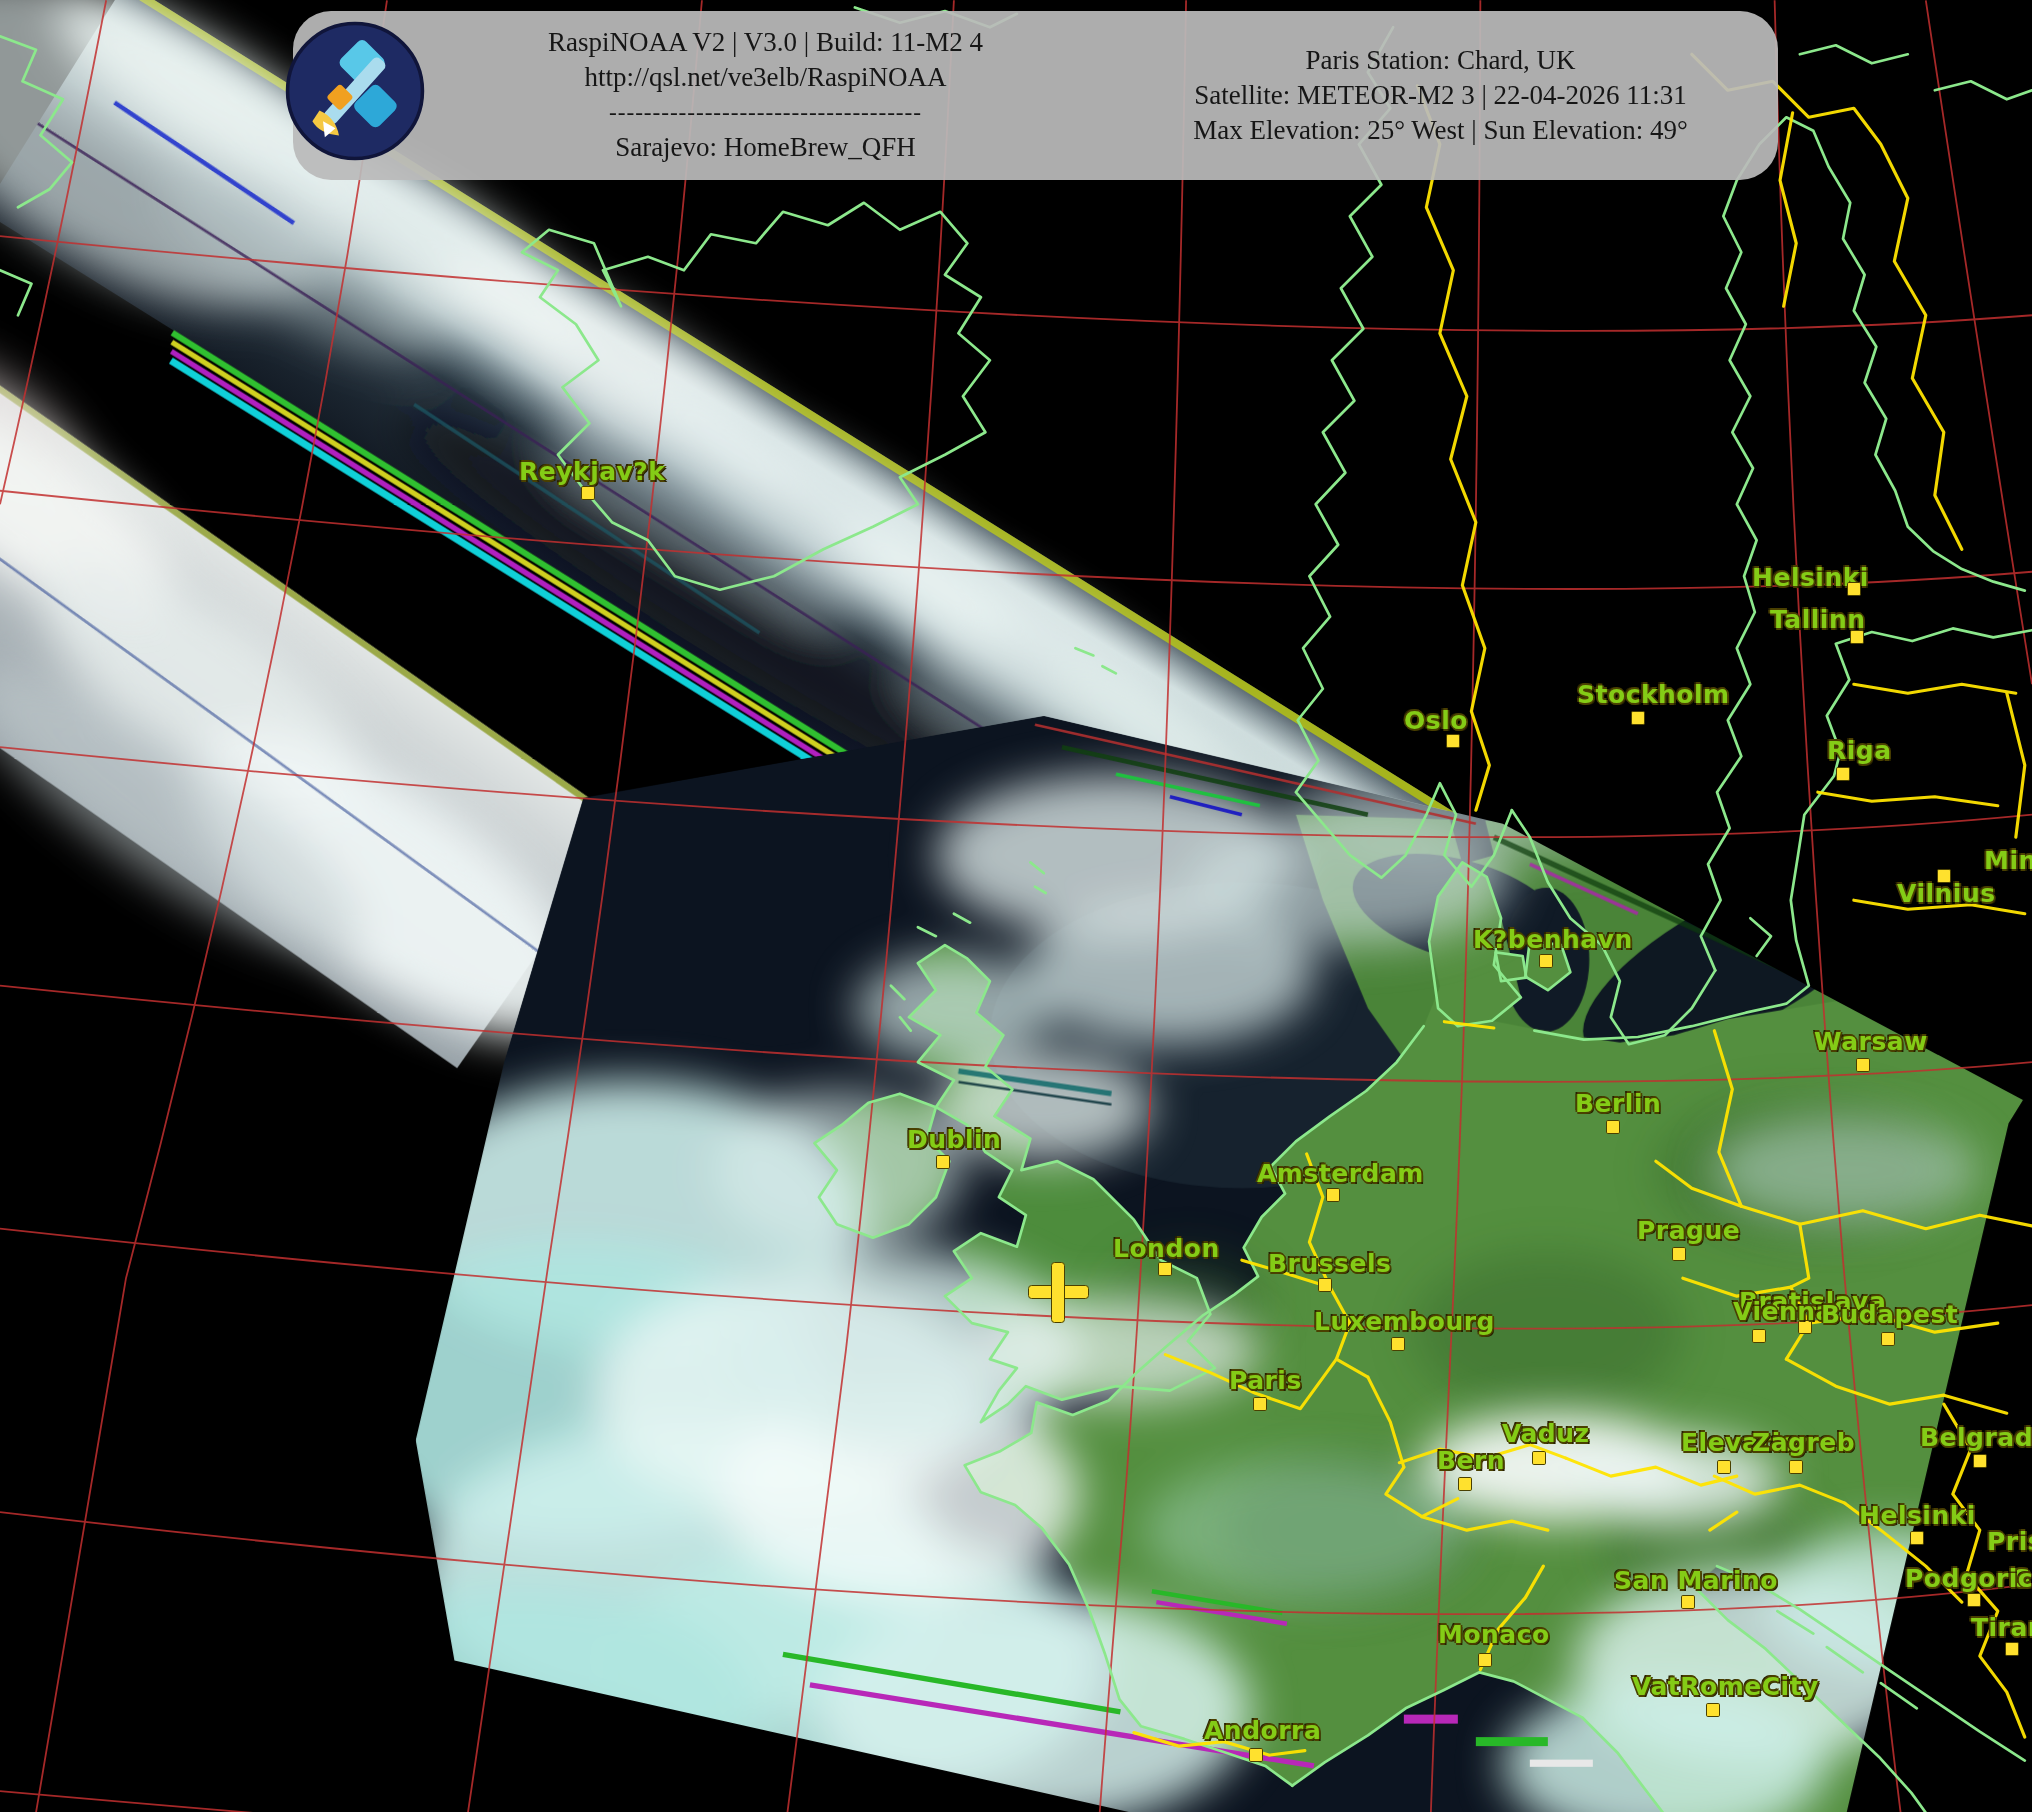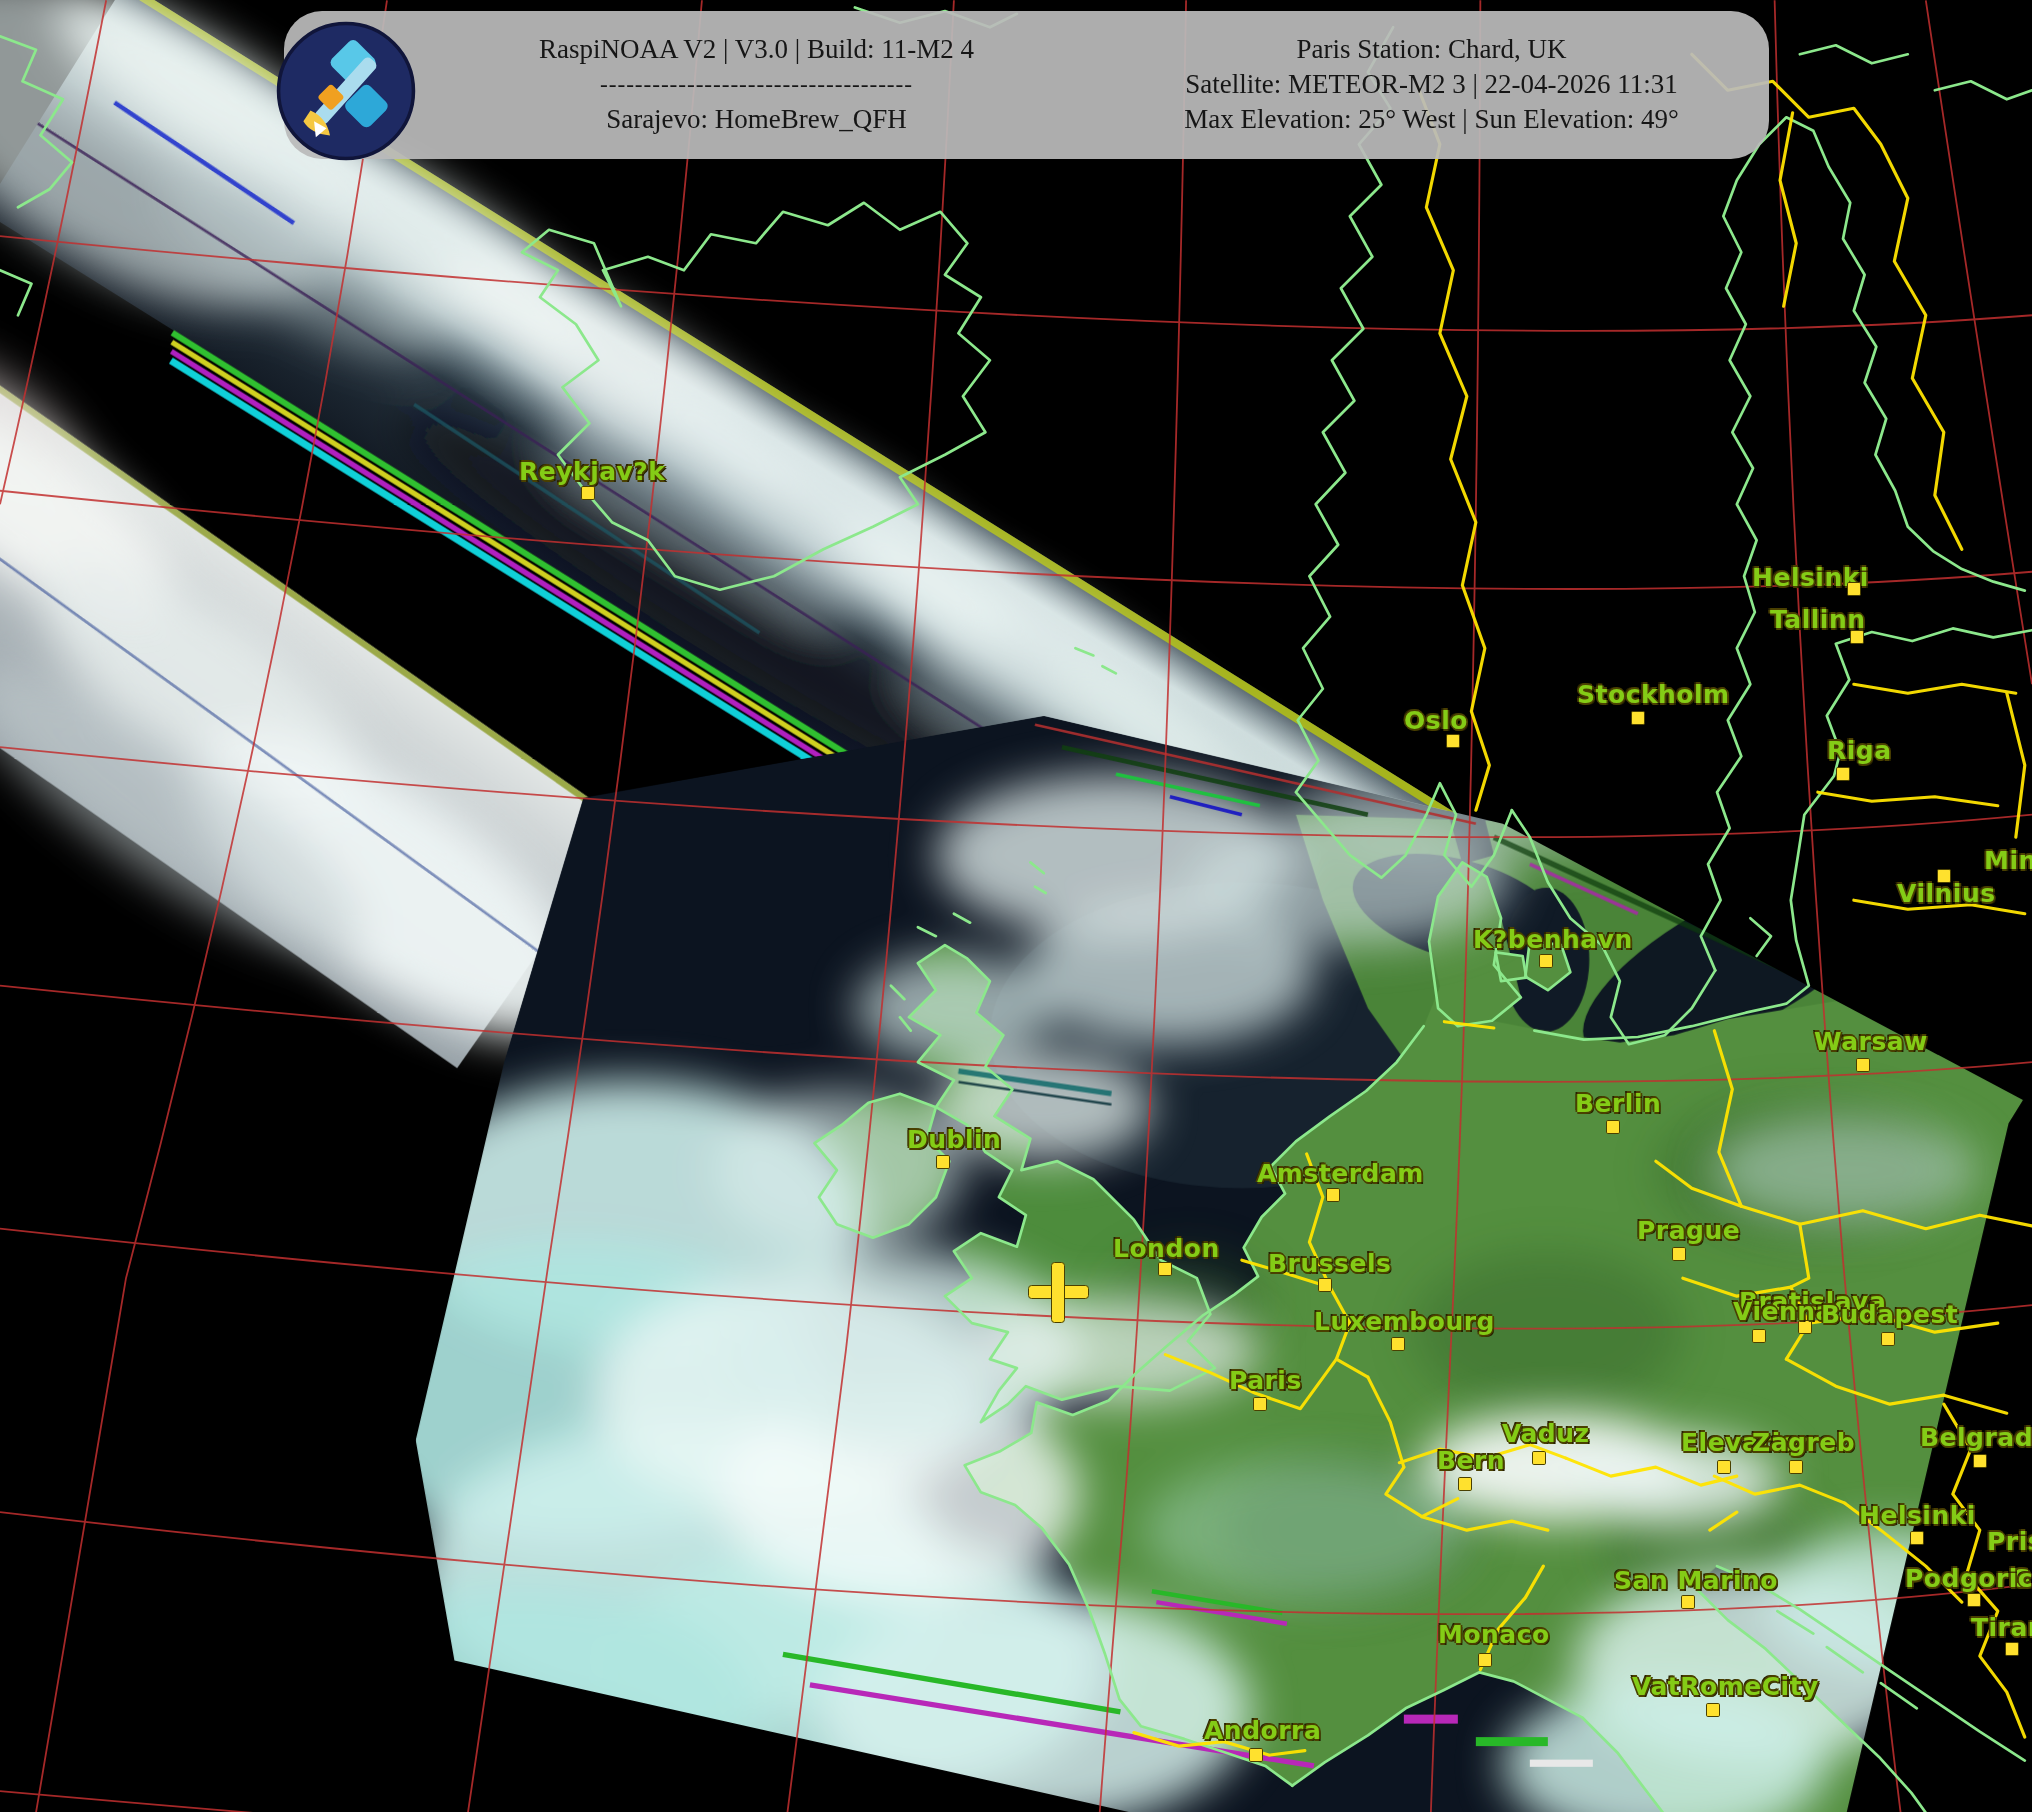--- a/index.html
+++ b/index.html
@@ -7,7 +7,7 @@
           font-family:"Liberation Sans",sans-serif;}
   #map-canvas{position:absolute;left:0;top:0;}
   
-  #banner{position:absolute;left:284px;top:10.8px;width:1485px;height:148px;
+  #banner{position:absolute;left:293px;top:10.8px;width:1485px;height:169px;
           background:rgba(186,186,186,0.93);border-radius:38px;
           display:flex;align-items:center;z-index:40;}
   #banner .col{flex:1;text-align:center;color:#161616;

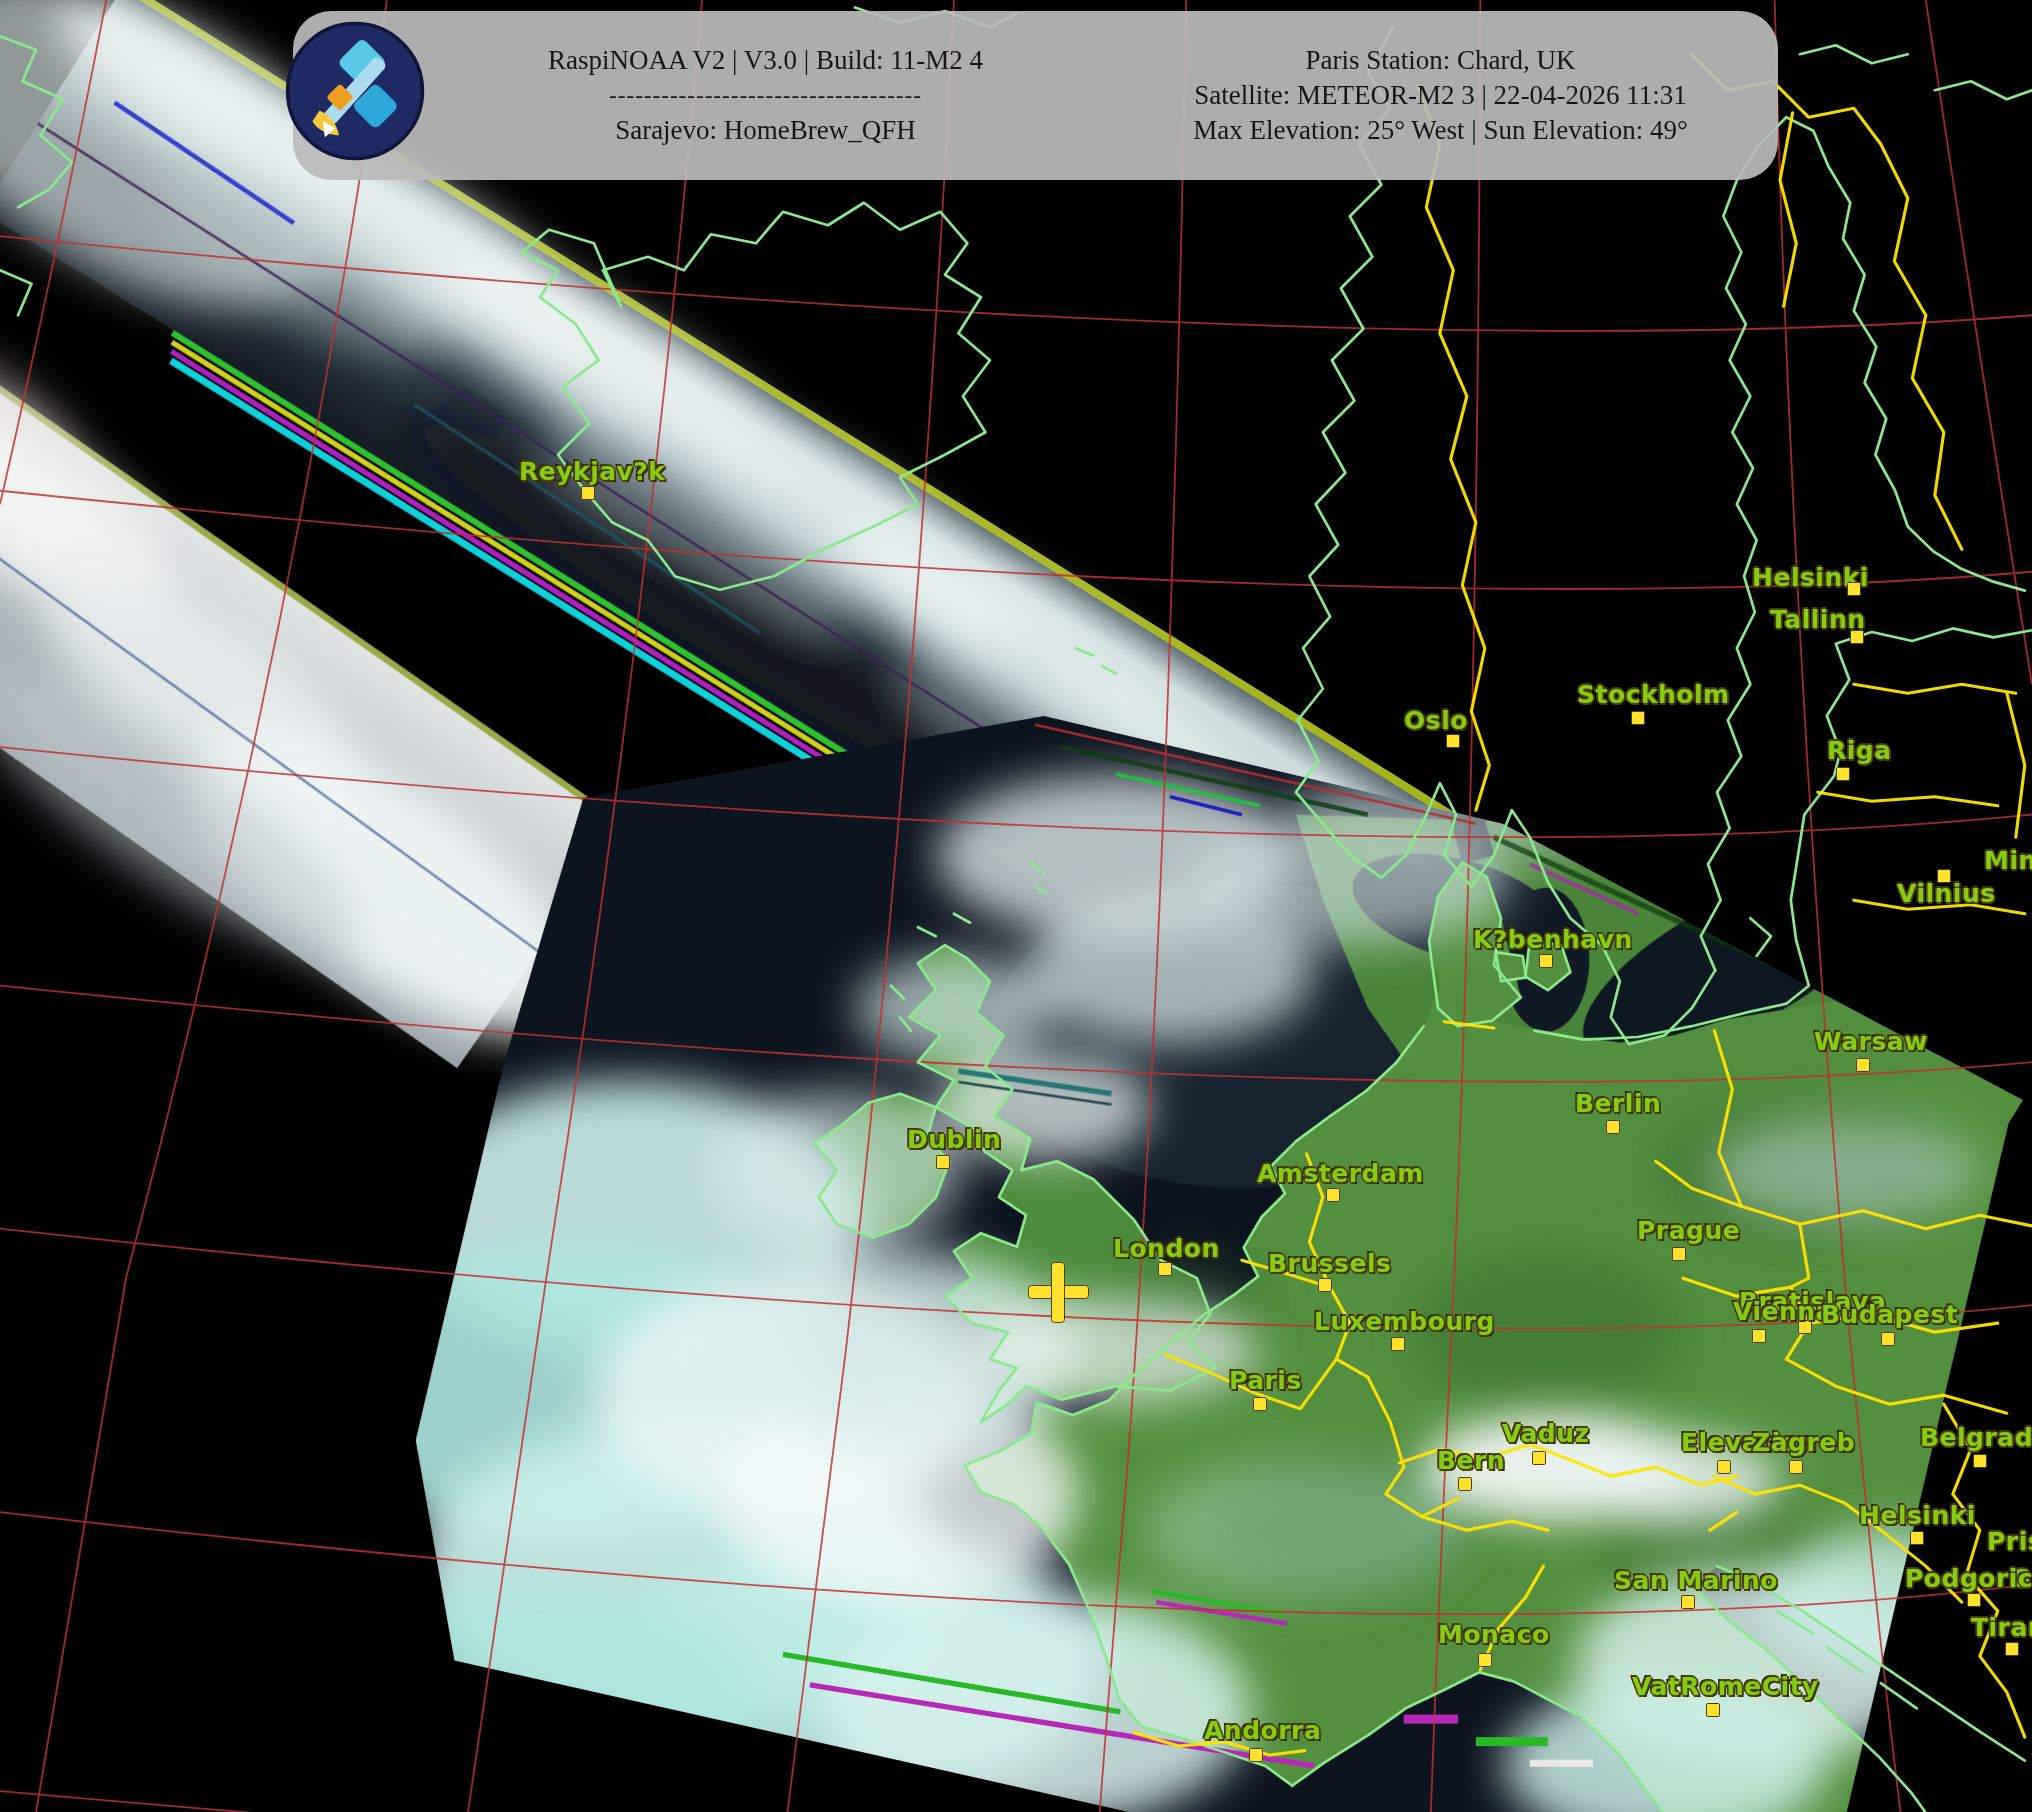--- a/index.html
+++ b/index.html
@@ -289,6 +289,7 @@
   </svg>
   <div class="col left">
     <div>RaspiNOAA V2 | V3.0 | Build: 11-M2 4</div>
+    <div>http://qsl.net/ve3elb/RaspiNOAA</div>
     <div class="dashes">------------------------------------</div>
     <div>Sarajevo: HomeBrew_QFH</div>
   </div>

